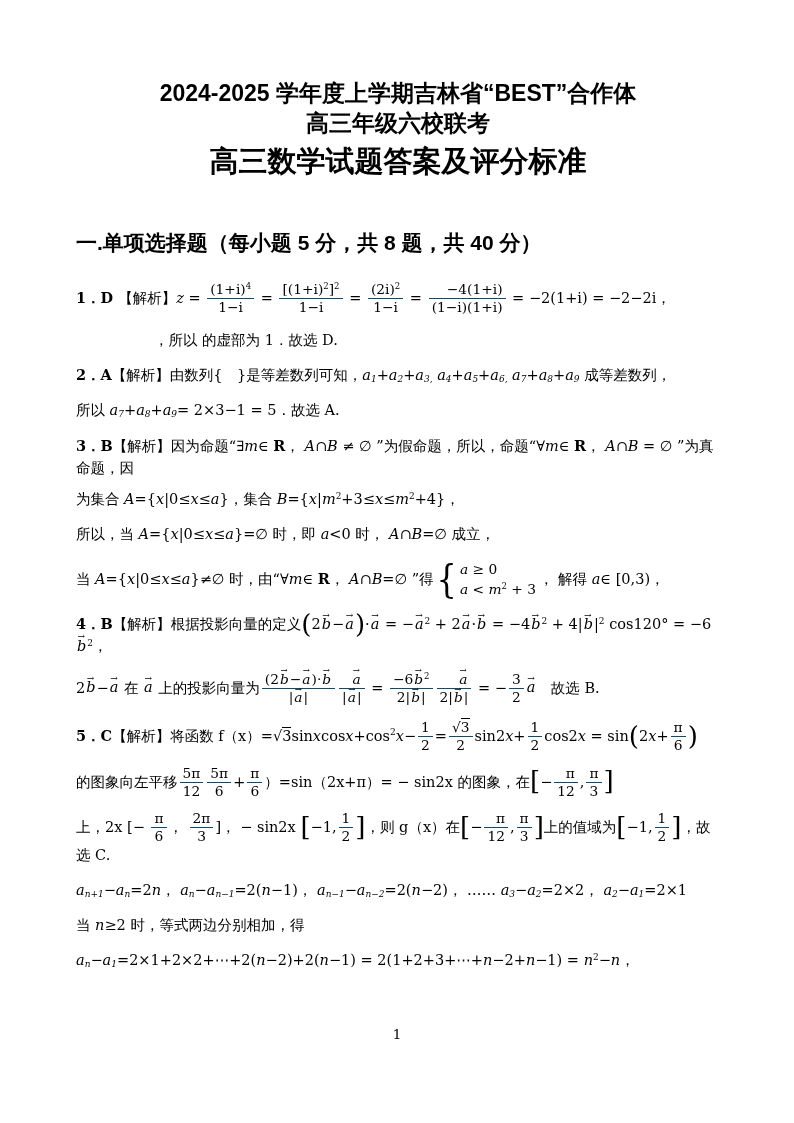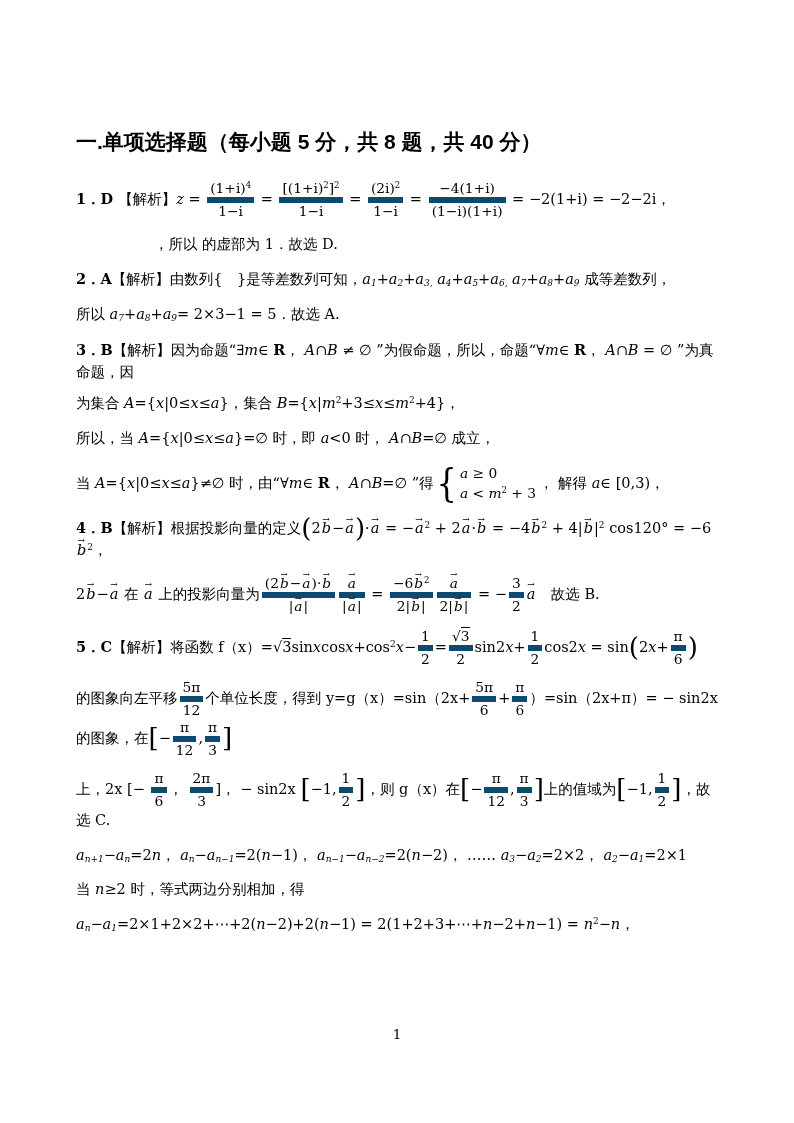--- a/index.html
+++ b/index.html
@@ -80,6 +80,11 @@
 
 <div class="page">
 
+  <div class="t-block">
+    <div class="t1">2024-2025 学年度上学期吉林省“BEST”合作体</div>
+    <div class="t1">高三年级六校联考</div>
+    <div class="t3">高三数学试题答案及评分标准</div>
+  </div>
 
   <div class="heading">一.单项选择题（每小题 5 分，共 8 题，共 40 分）</div>
 

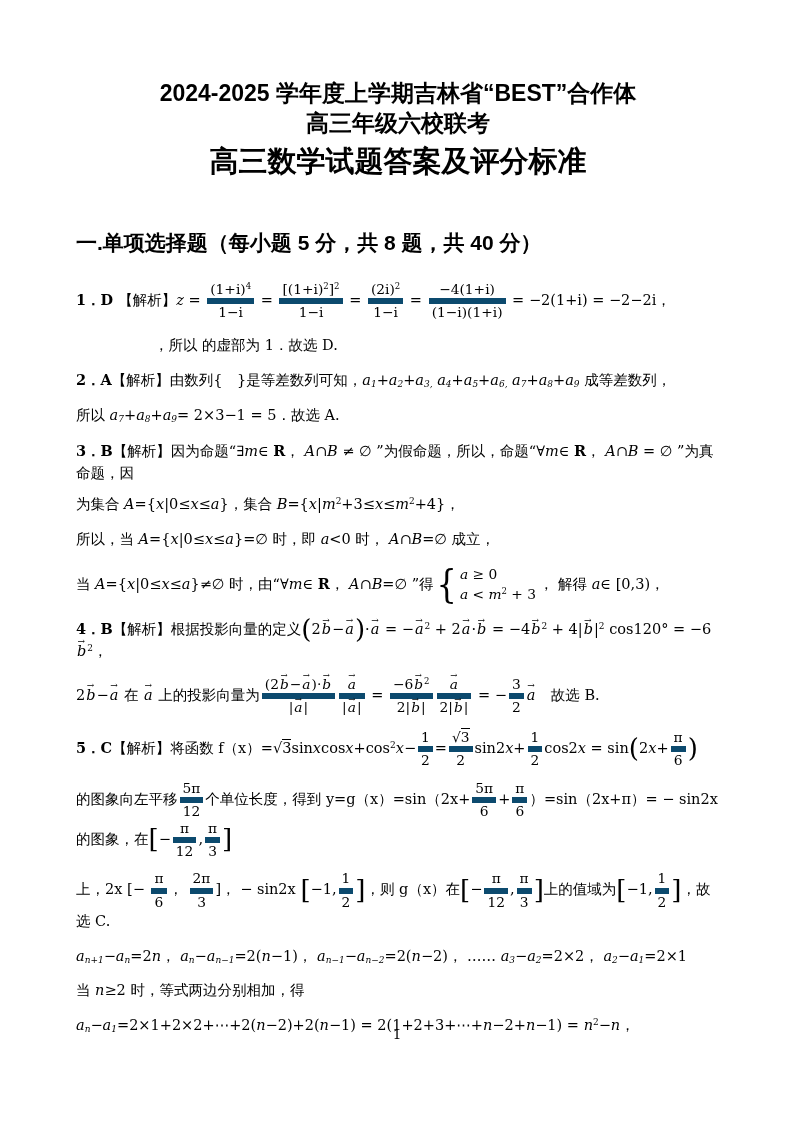--- a/index.html
+++ b/index.html
@@ -45,7 +45,7 @@
     vertical-align:middle; text-align:center;
     line-height:1.25; font-size:0.95em; margin:0 2px;
   }
-  .frac .fn { border-bottom:6px solid #0c4a6e; padding:0 3px; }
+  .frac .fn { border-bottom:1px solid #0c4a6e; padding:0 3px;text-align:right; }
   .frac .fd { padding:0 3px; }
 
   .vec { font-style:italic; position:relative; display:inline-block; margin:0 1px; }

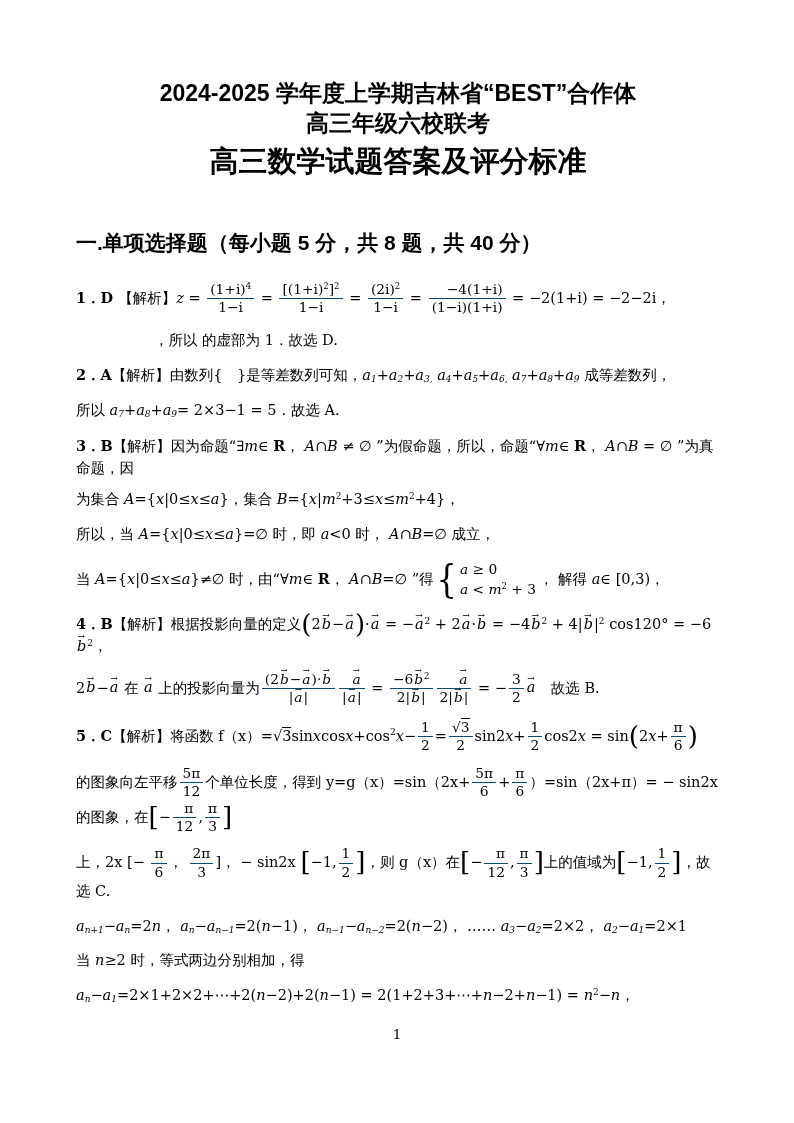--- a/index.html
+++ b/index.html
@@ -160,7 +160,7 @@
     <div class="line line-tight"><span class="seg-t">的图象向左平移</span><span class="frac">
           <span class="fn">5π</span>
           <span class="fd">12</span>
-        </span><span class="seg-t">个单位长度，得到 y=g（x）=sin（2x+</span><span class="frac">
+        </span><span class="frac">
           <span class="fn">5π</span>
           <span class="fd">6</span>
         </span><span class="seg-u">+</span><span class="frac">

